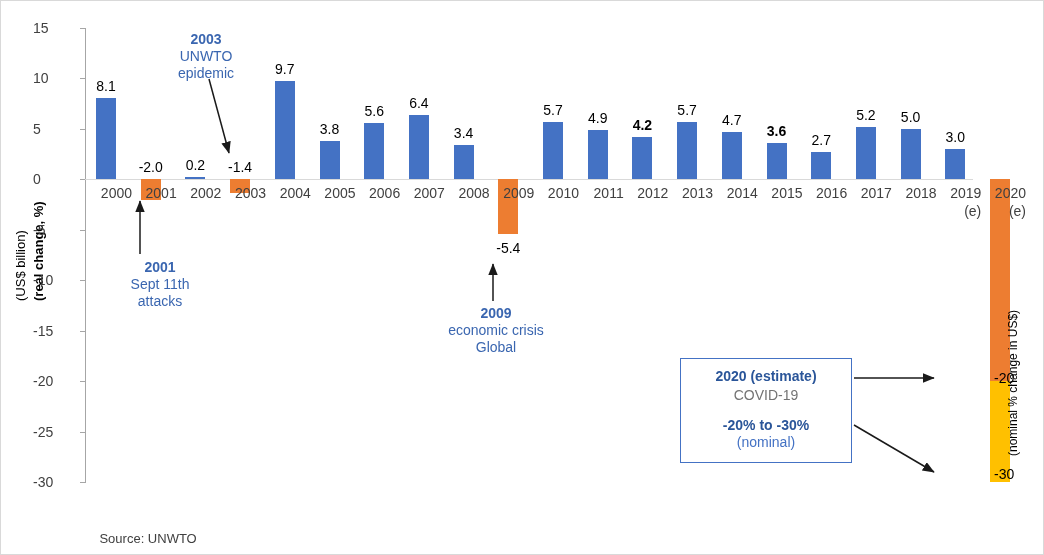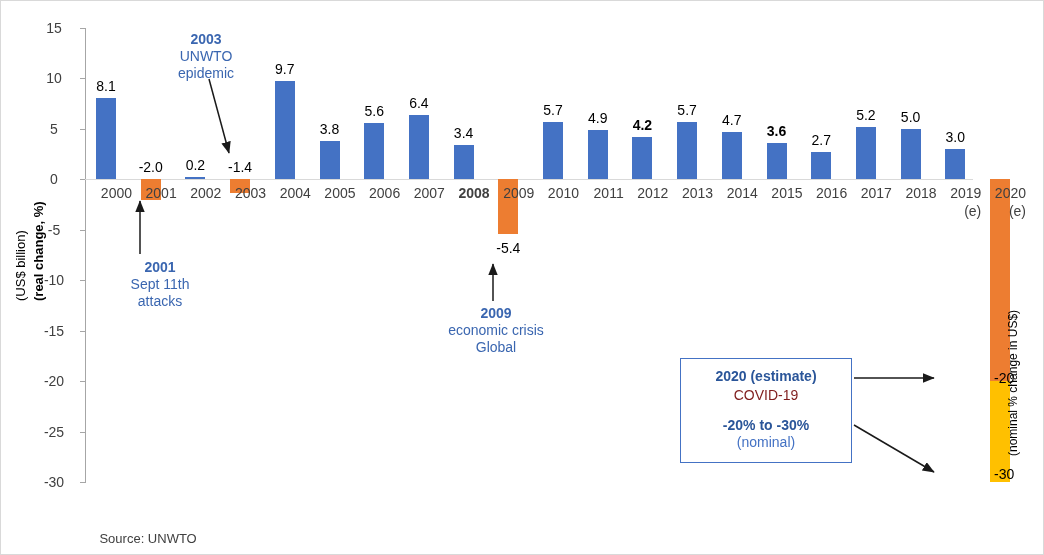--- a/index.html
+++ b/index.html
@@ -31,7 +31,7 @@
   .tick-label{
     position:absolute;
     right:16px;
-    text-align:center;
+    text-align:left;
     font-size:14px;color:#404040;
     line-height:1;
     white-space:nowrap;

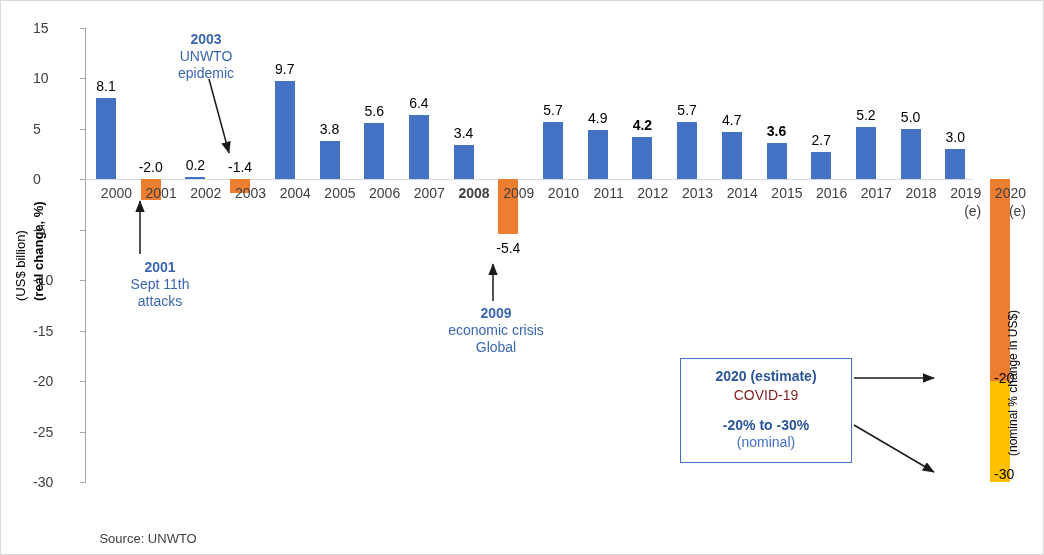--- a/index.html
+++ b/index.html
@@ -186,7 +186,7 @@
         <div class="cat-label" style="left: 218.5px; width: 52px; top: 157.333px;"><span>2005</span></div>
         <div class="cat-label" style="left: 263.2px; width: 52px; top: 157.333px;"><span>2006</span></div>
         <div class="cat-label" style="left: 307.9px; width: 52px; top: 157.333px;"><span>2007</span></div>
-        <div class="cat-label" style="left: 352.6px; width: 52px; top: 157.333px; font-weight: bold;"><span>2008</span></div>
+        <div class="cat-label" style="left: 352.6px; width: 52px; top: 157.333px;"><span>2008</span></div>
         <div class="cat-label" style="left: 397.3px; width: 52px; top: 157.333px;"><span>2009</span></div>
         <div class="cat-label" style="left: 442px; width: 52px; top: 157.333px;"><span>2010</span></div>
         <div class="cat-label" style="left: 486.7px; width: 52px; top: 157.333px;"><span>2011</span></div>

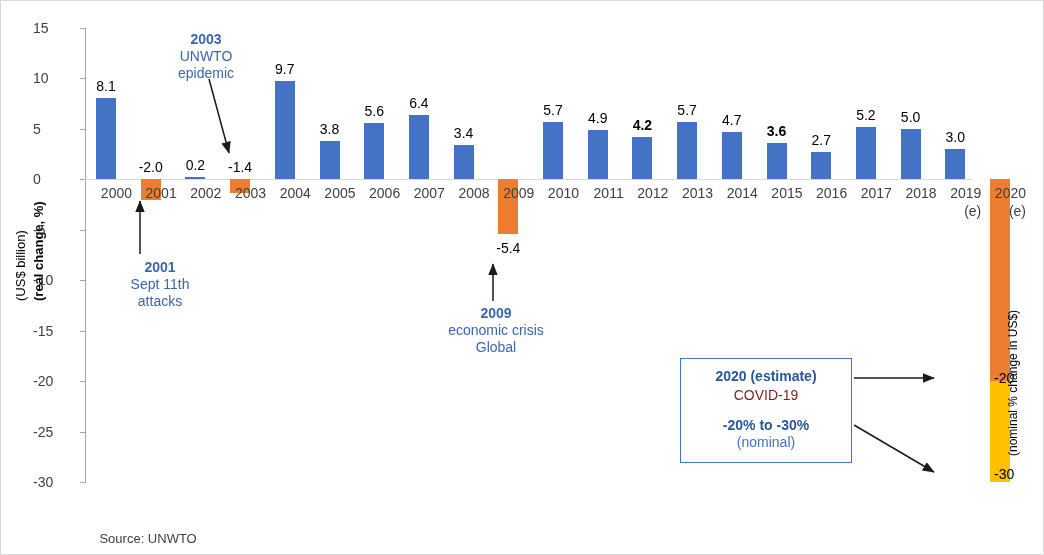--- a/index.html
+++ b/index.html
@@ -99,7 +99,7 @@
     padding-top:9px;
   }
   #callout .l1{font-size:14px;font-weight:bold;color:#2a5599;line-height:1.25;}
-  #callout .l2{font-size:14px;color:#7f1d1d;line-height:1.3;}
+  #callout .l2{font-size:14px;color:#737373;line-height:1.3;}
   #callout .l3{font-size:14px;font-weight:bold;color:#2a5599;margin-top:13px;line-height:1.25;}
   #callout .l4{font-size:14px;color:#4472c4;line-height:1.25;}
 

